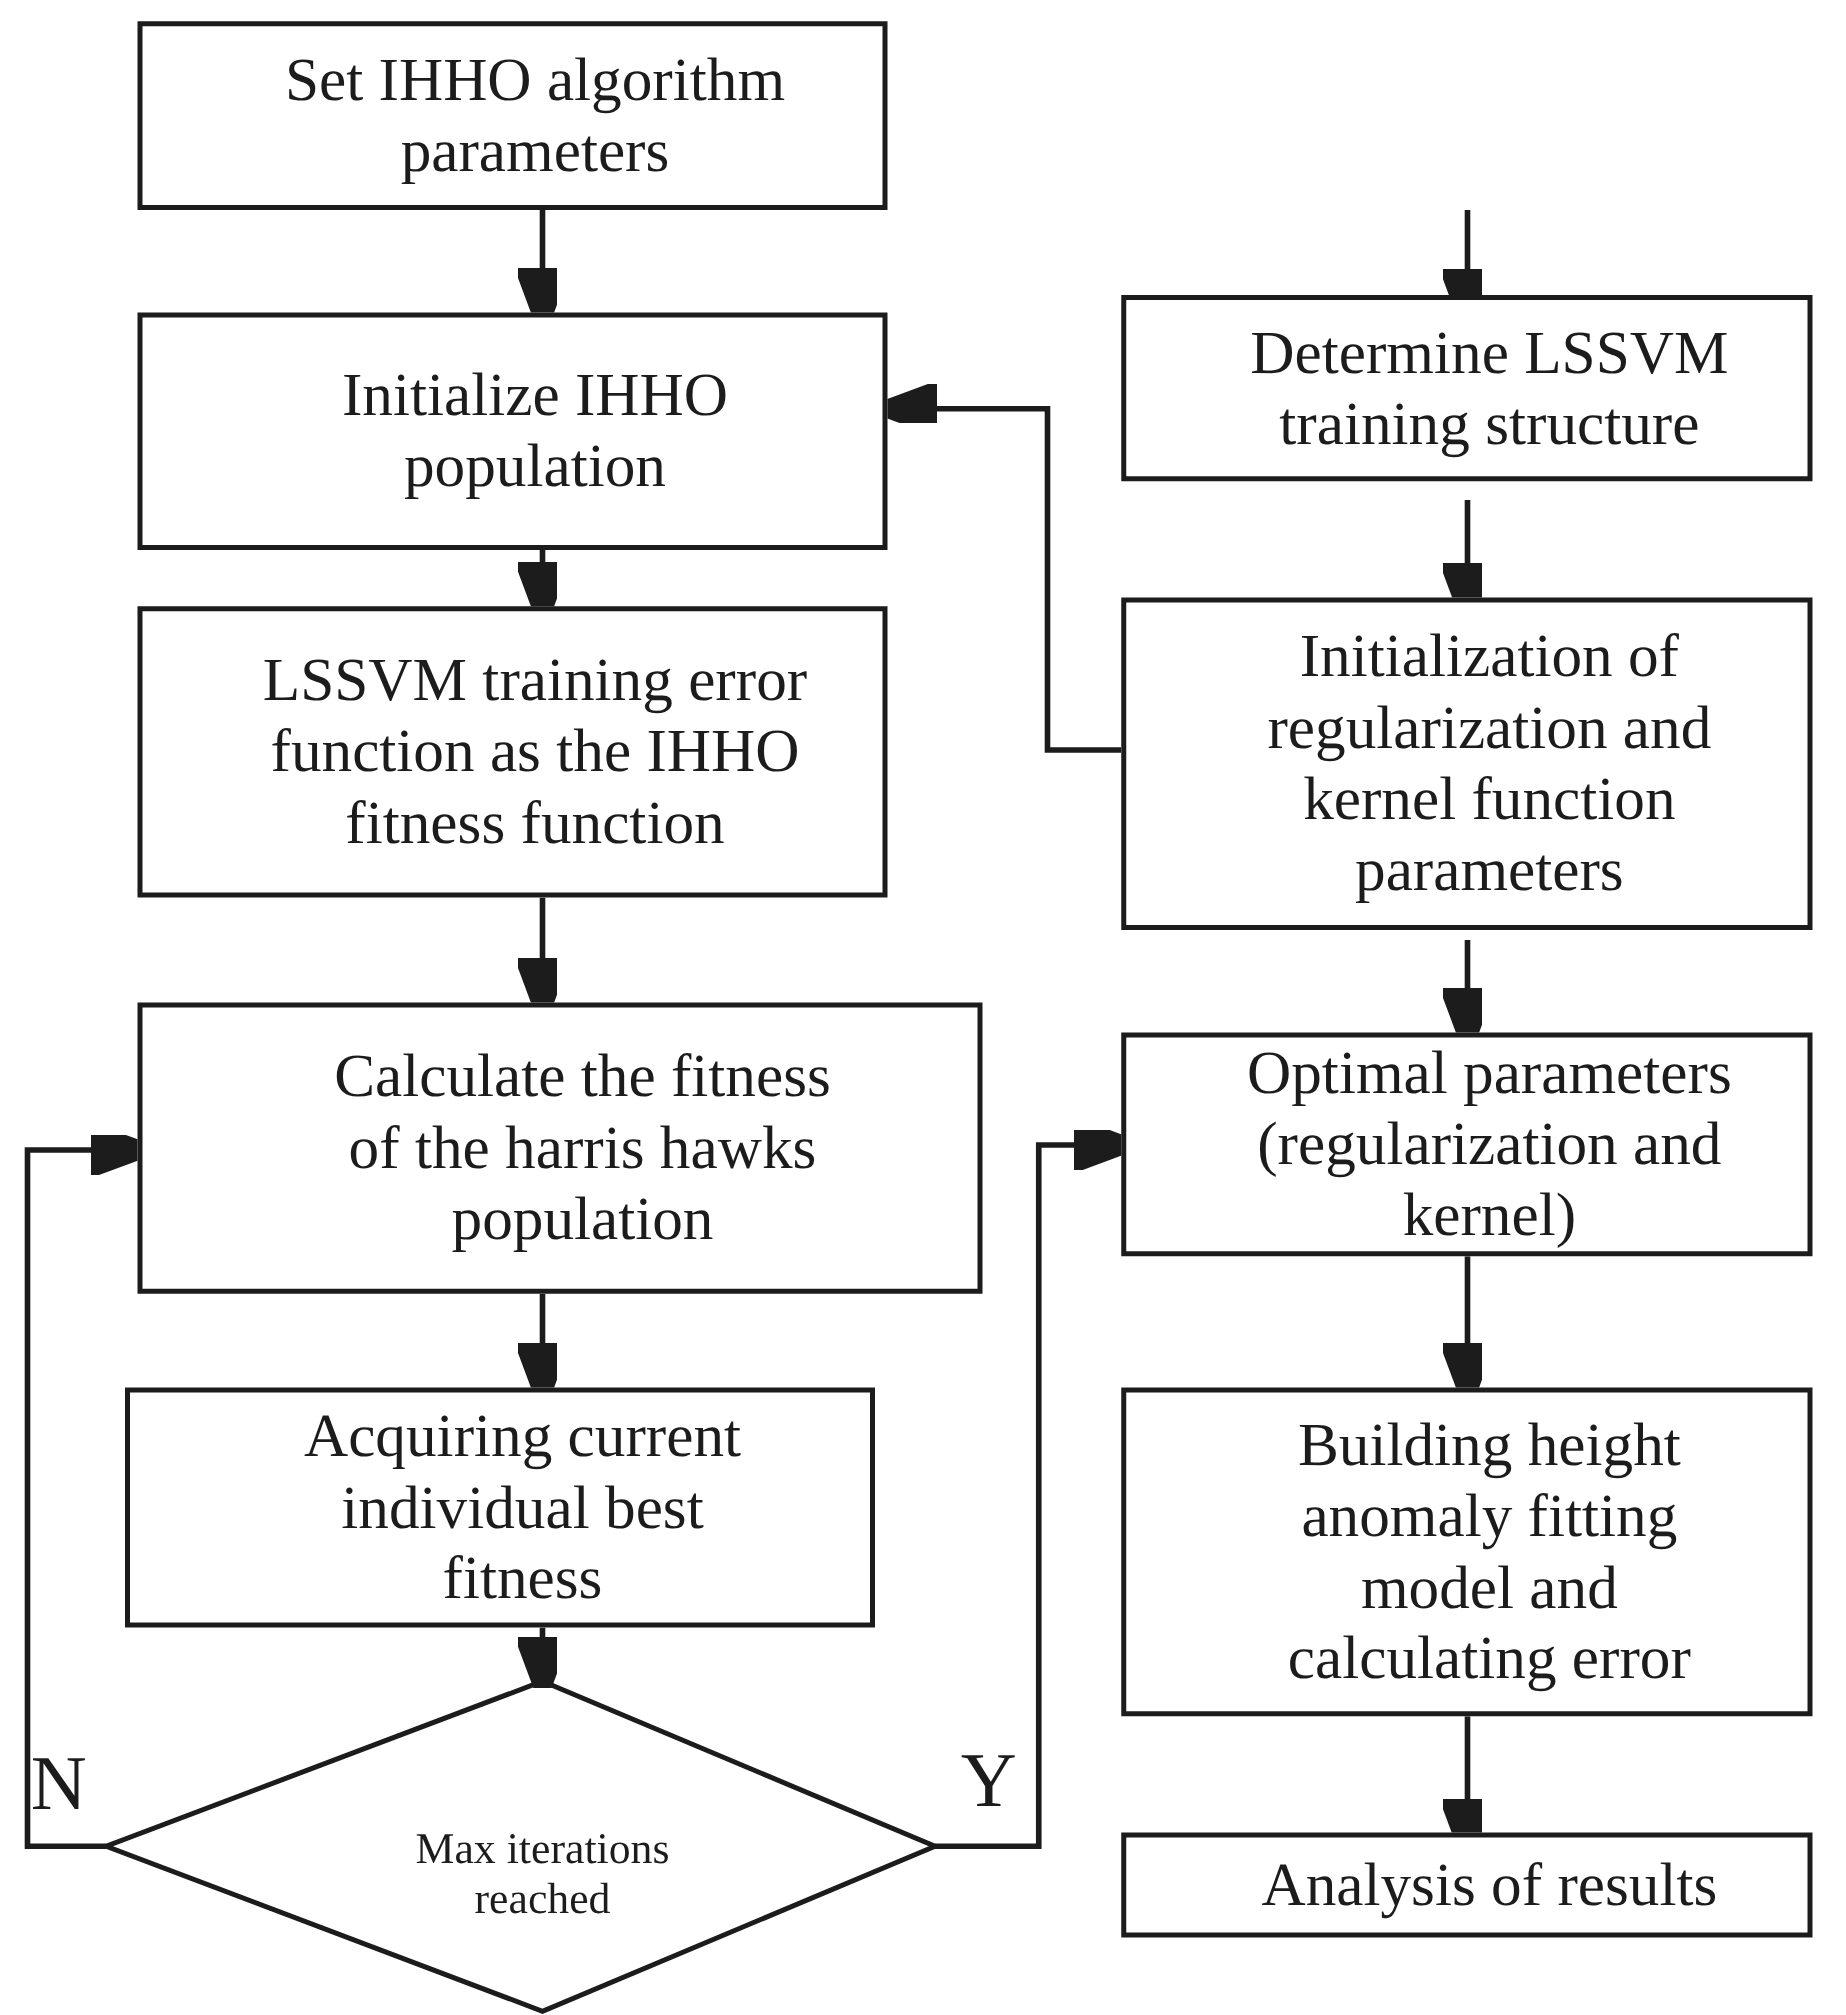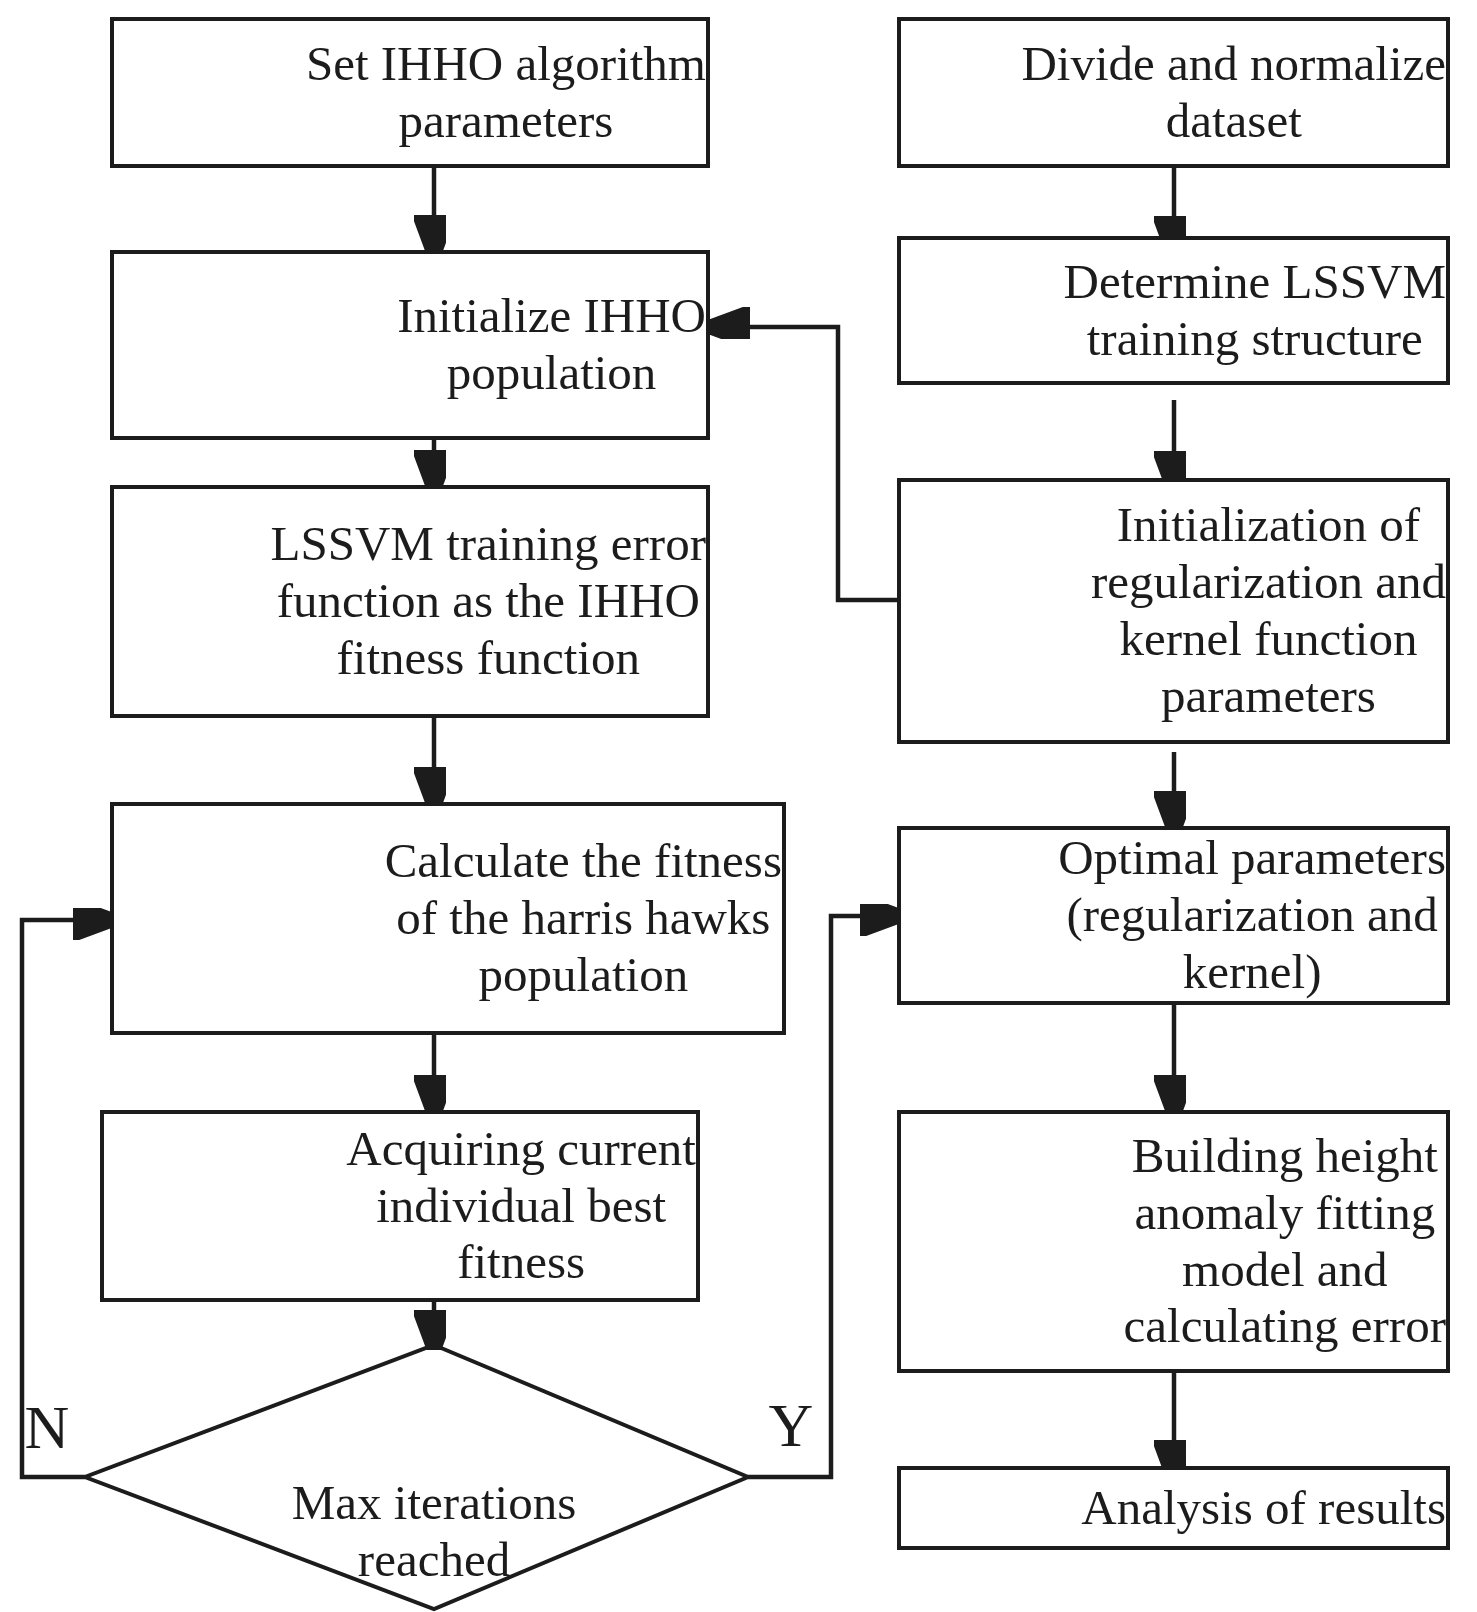--- a/index.html
+++ b/index.html
@@ -35,7 +35,7 @@
     background: #ffffff;
     display: flex;
     align-items: center;
-    justify-content: flex-end;
+    justify-content: center;
     text-align: center;
     font-size: 49px;
     line-height: 1.16;

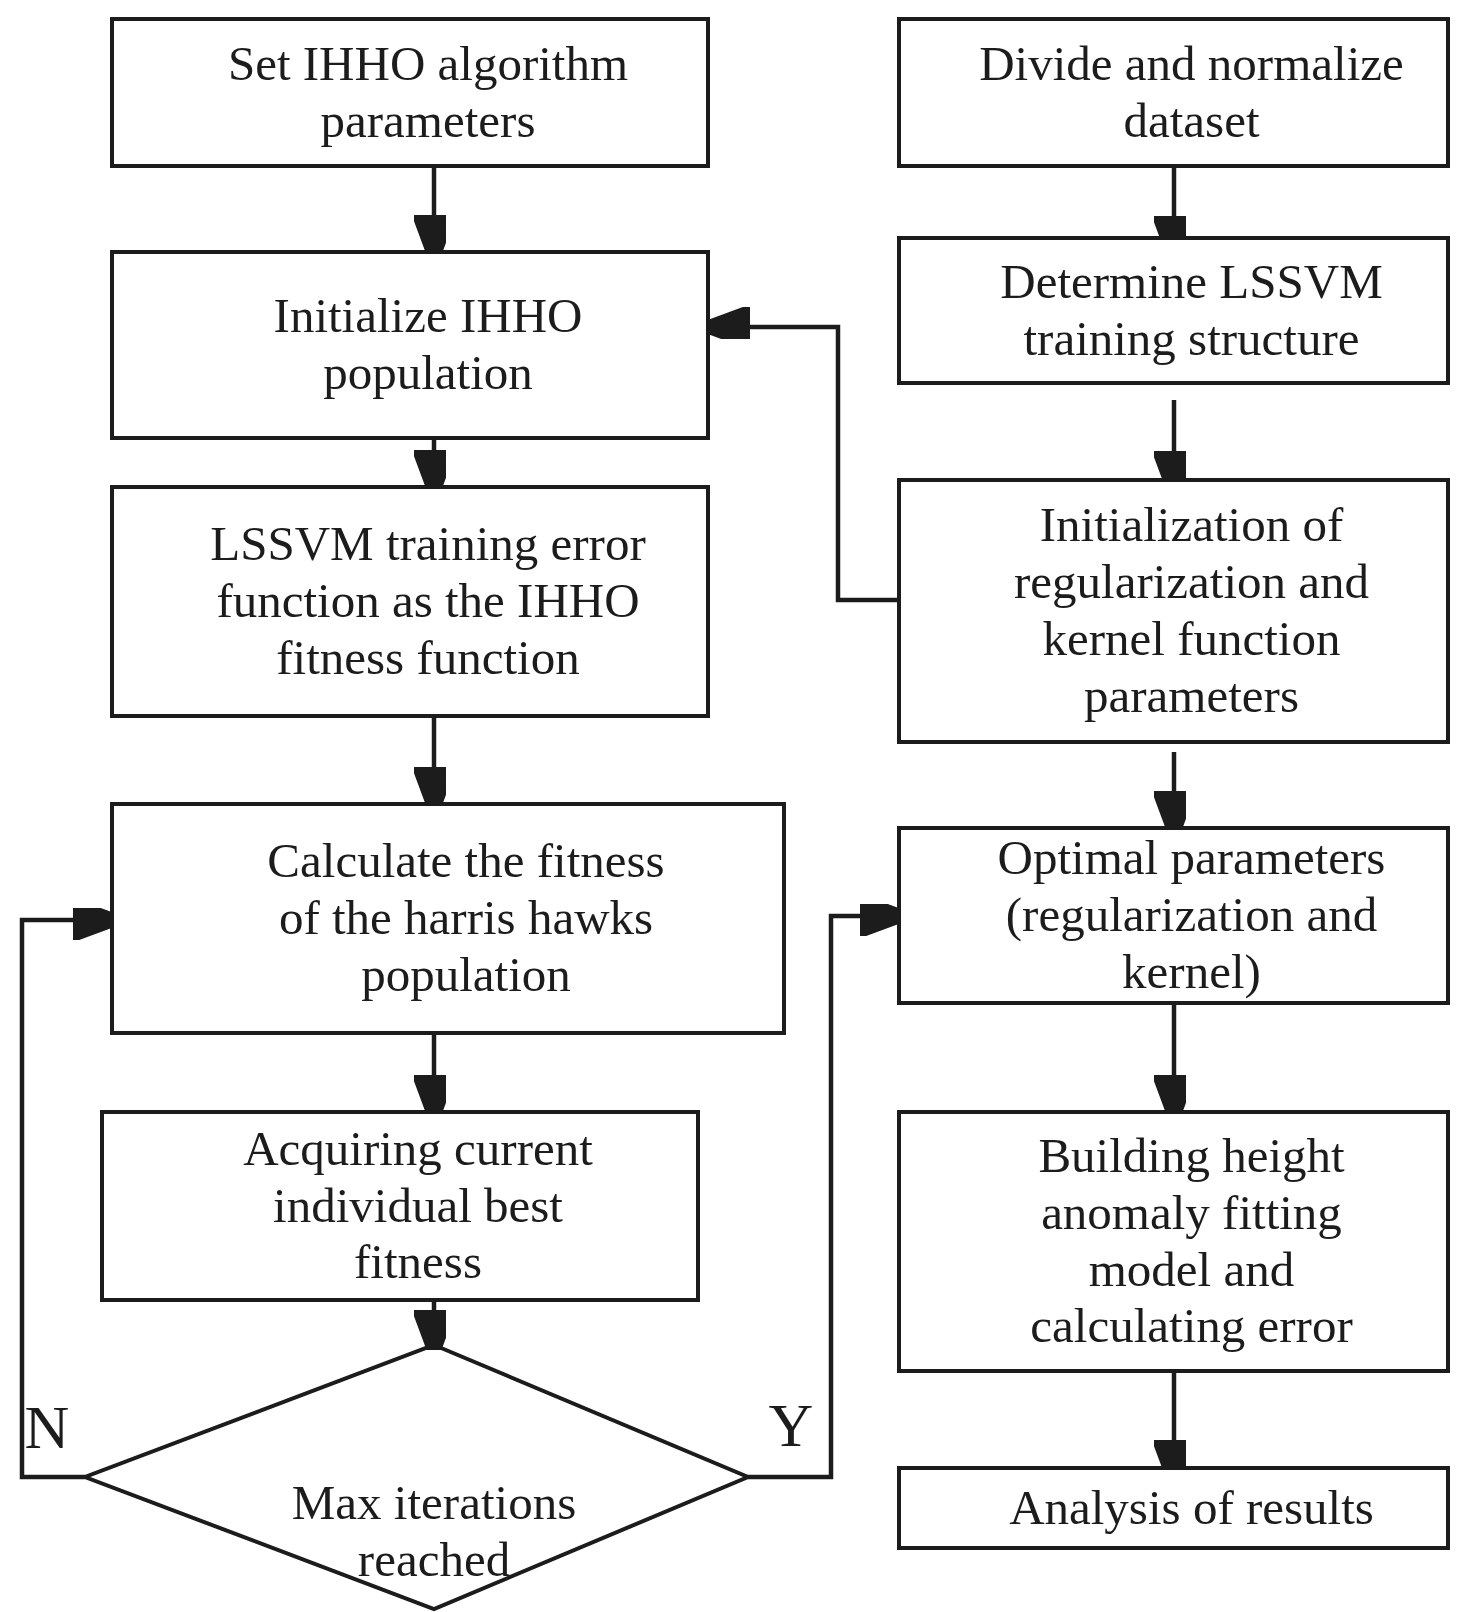--- a/index.html
+++ b/index.html
@@ -121,10 +121,6 @@
 reached</span>
   </div>
 
-  <div class="node" style="left:897px; top:17px; width:553px; height:151px">
-    <span>Divide and normalize
-dataset</span>
-  </div>
 
   <div class="node" style="left:897px; top:236px; width:553px; height:149px">
     <span>Determine LSSVM

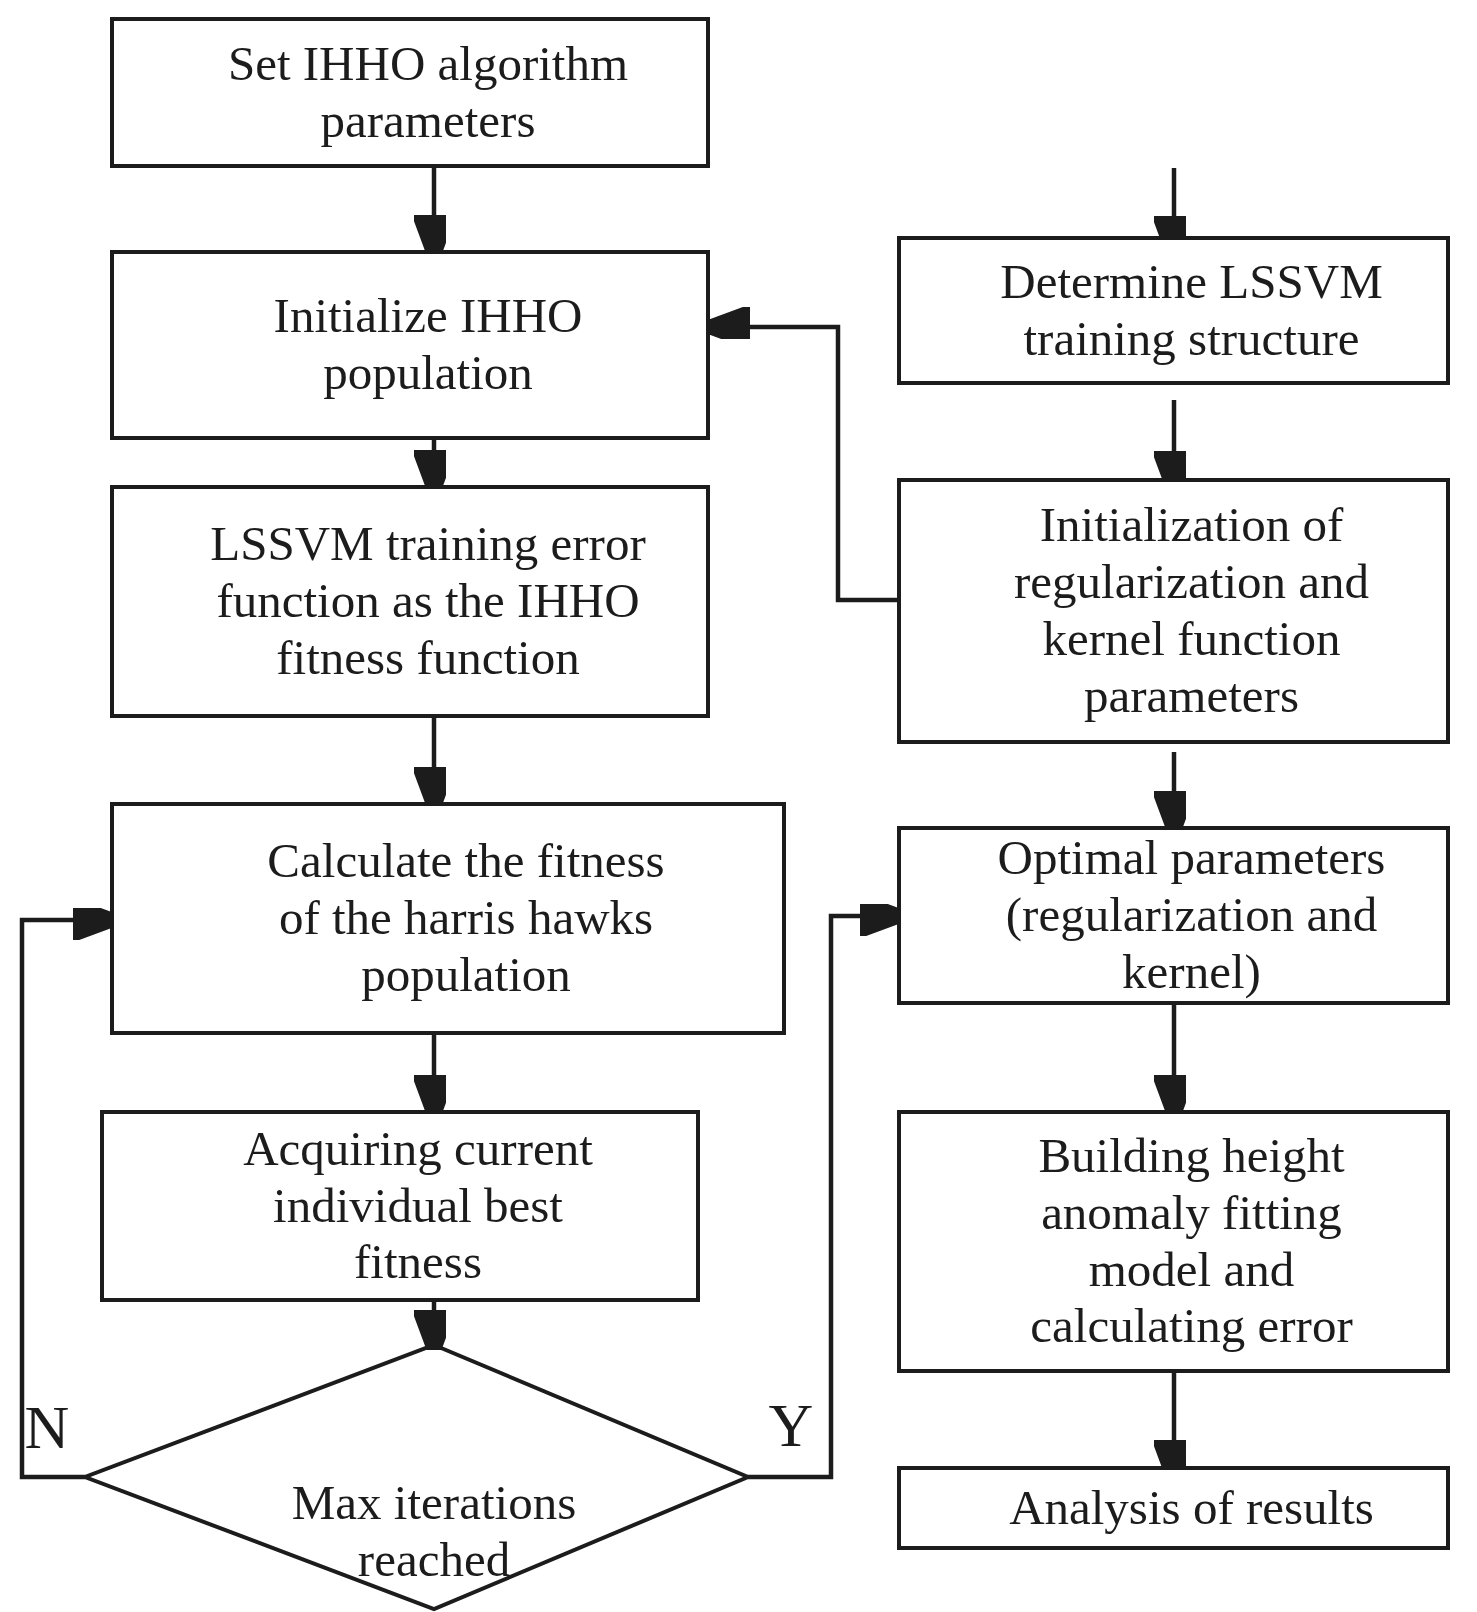--- a/index.html
+++ b/index.html
@@ -45,7 +45,7 @@
   .free-label {
     position: absolute;
     text-align: center;
-    font-size: 49px;
+    font-size: 35px;
     line-height: 1.16;
     white-space: pre-line;
   }

